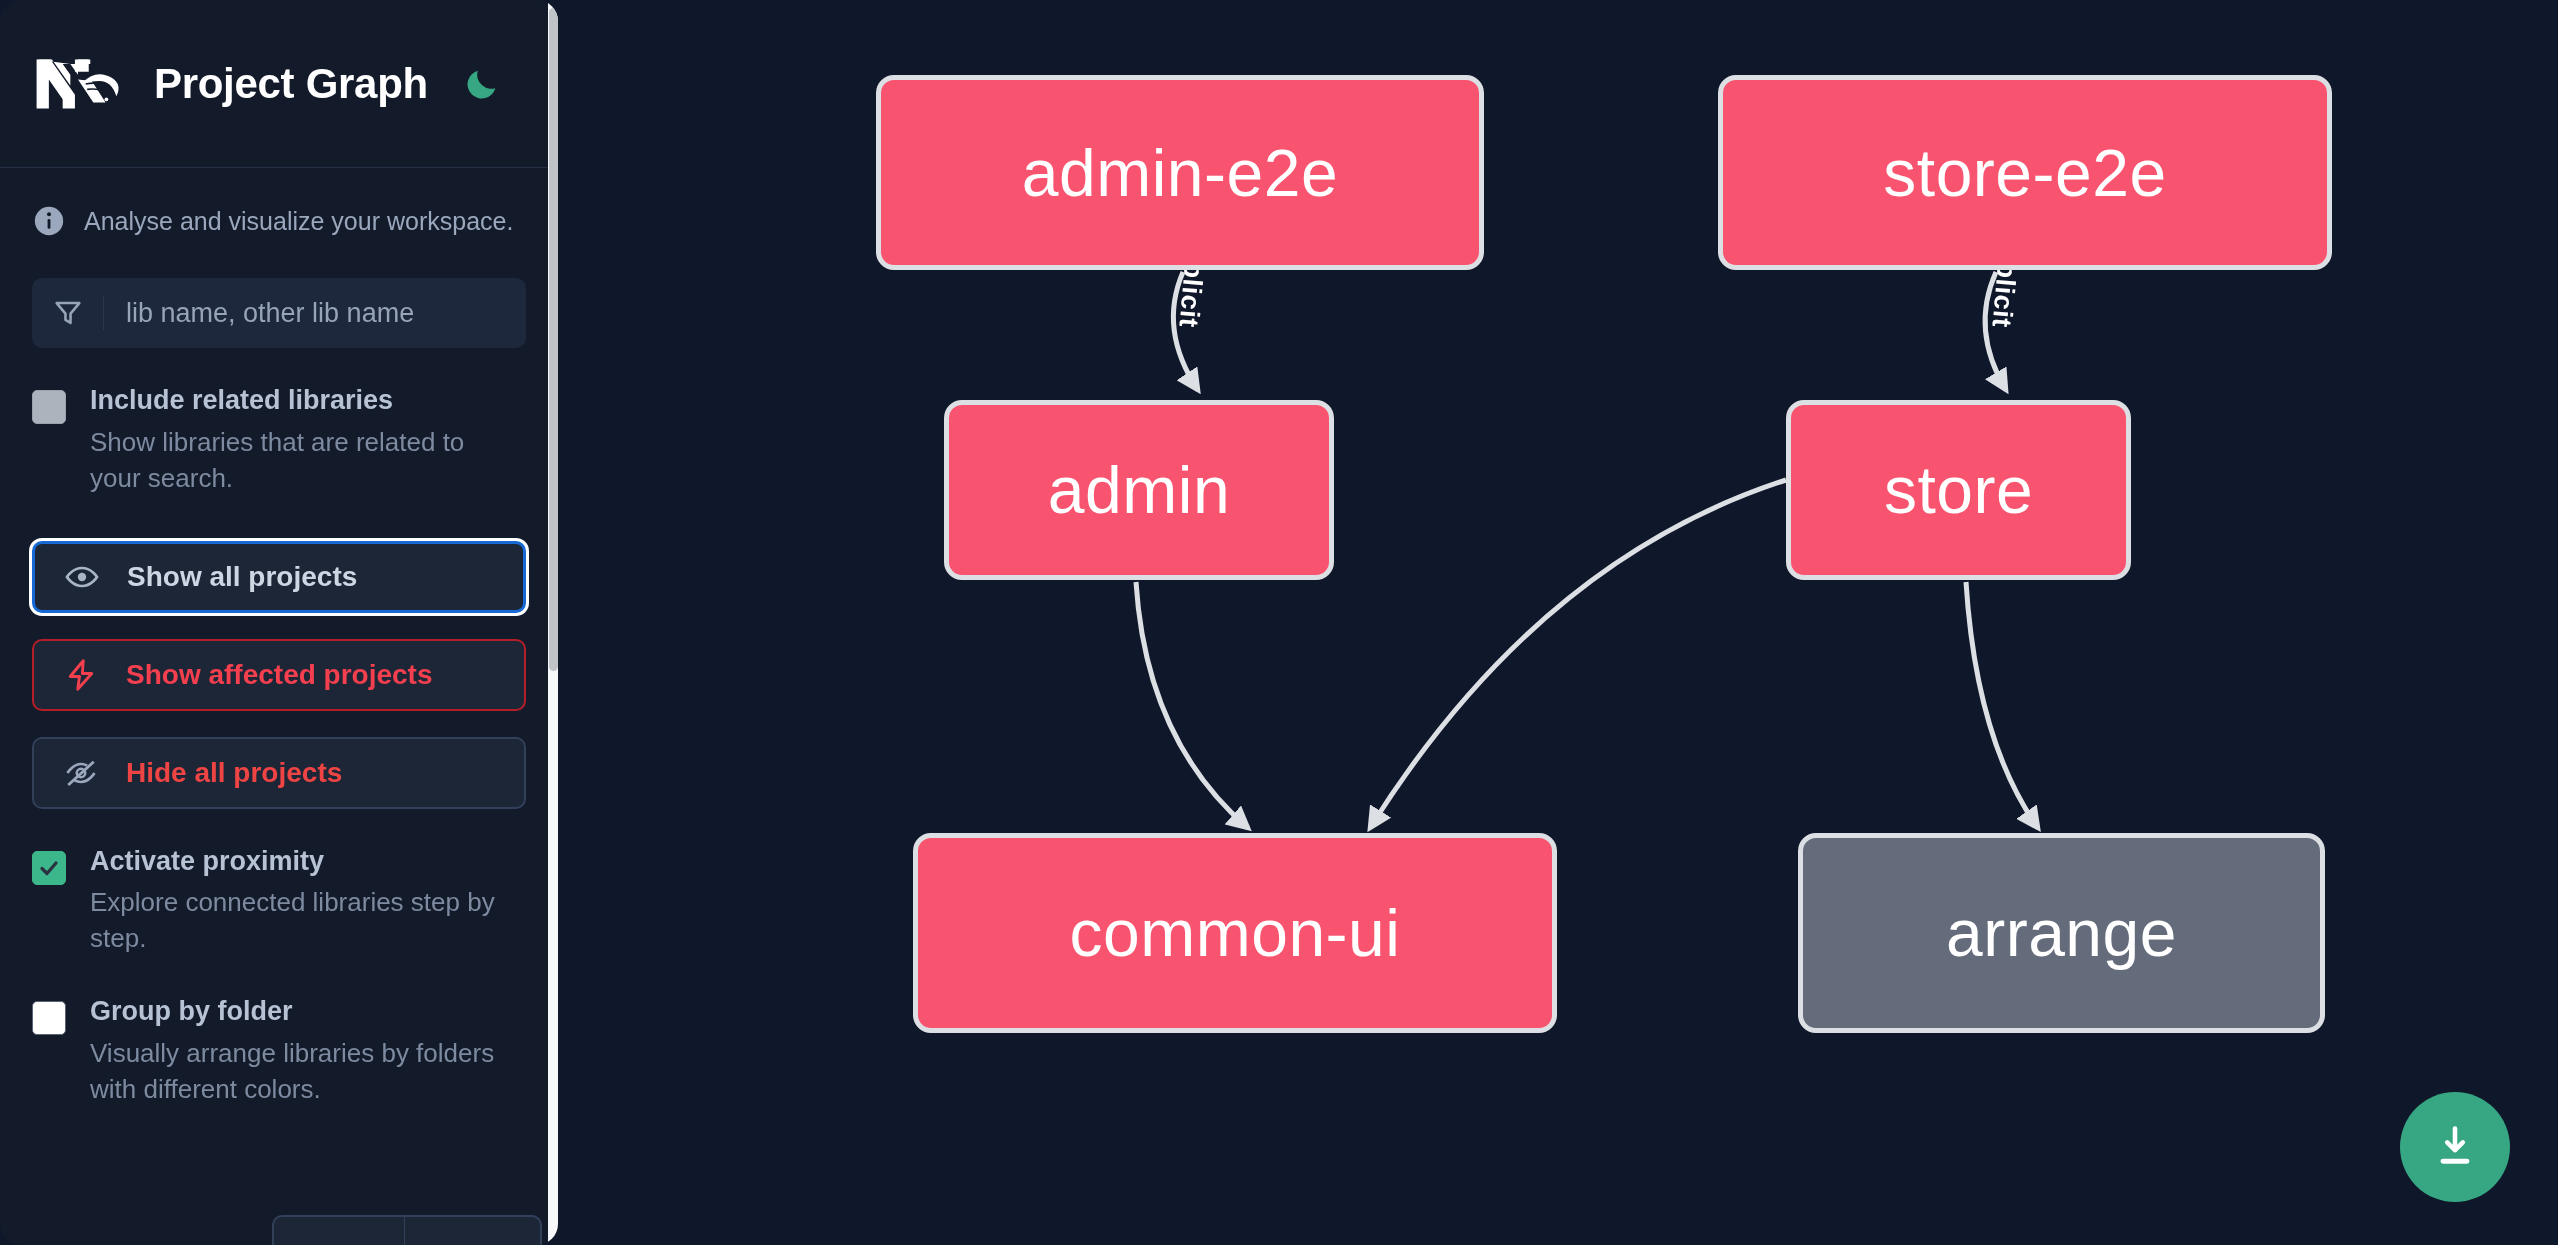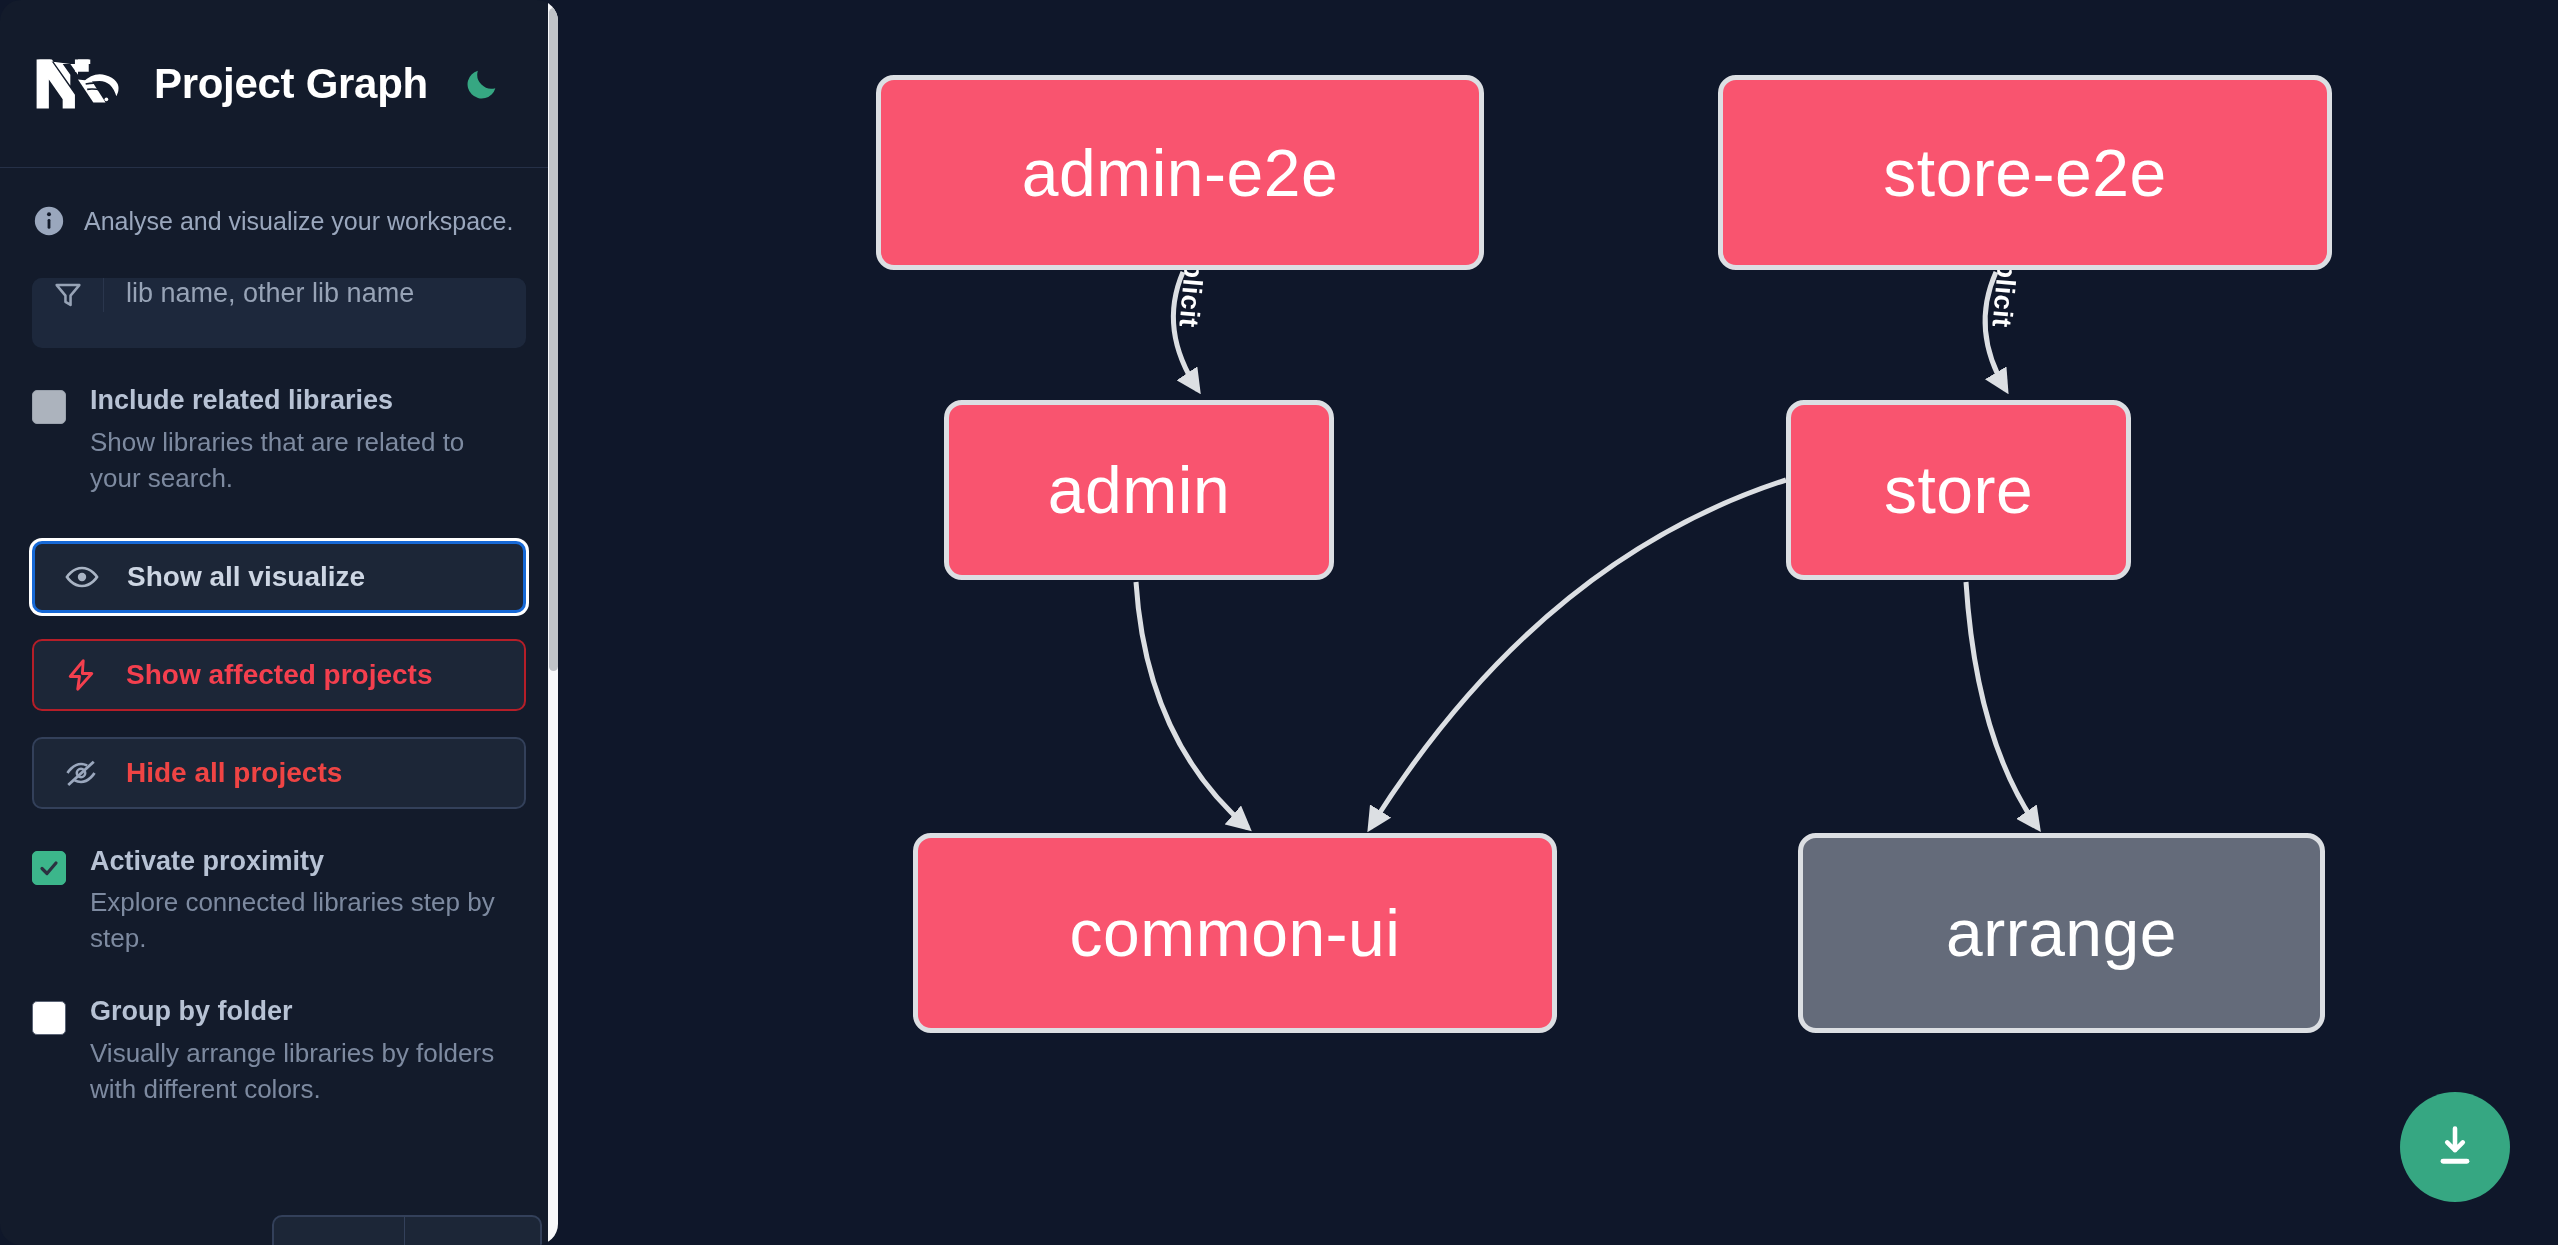--- a/index.html
+++ b/index.html
@@ -60,7 +60,7 @@
 
   .filter-row {
     display: flex;
-    align-items: flex-start;
+    align-items: center;
     height: 70px;
     background: #1d283c;
     border-radius: 10px;

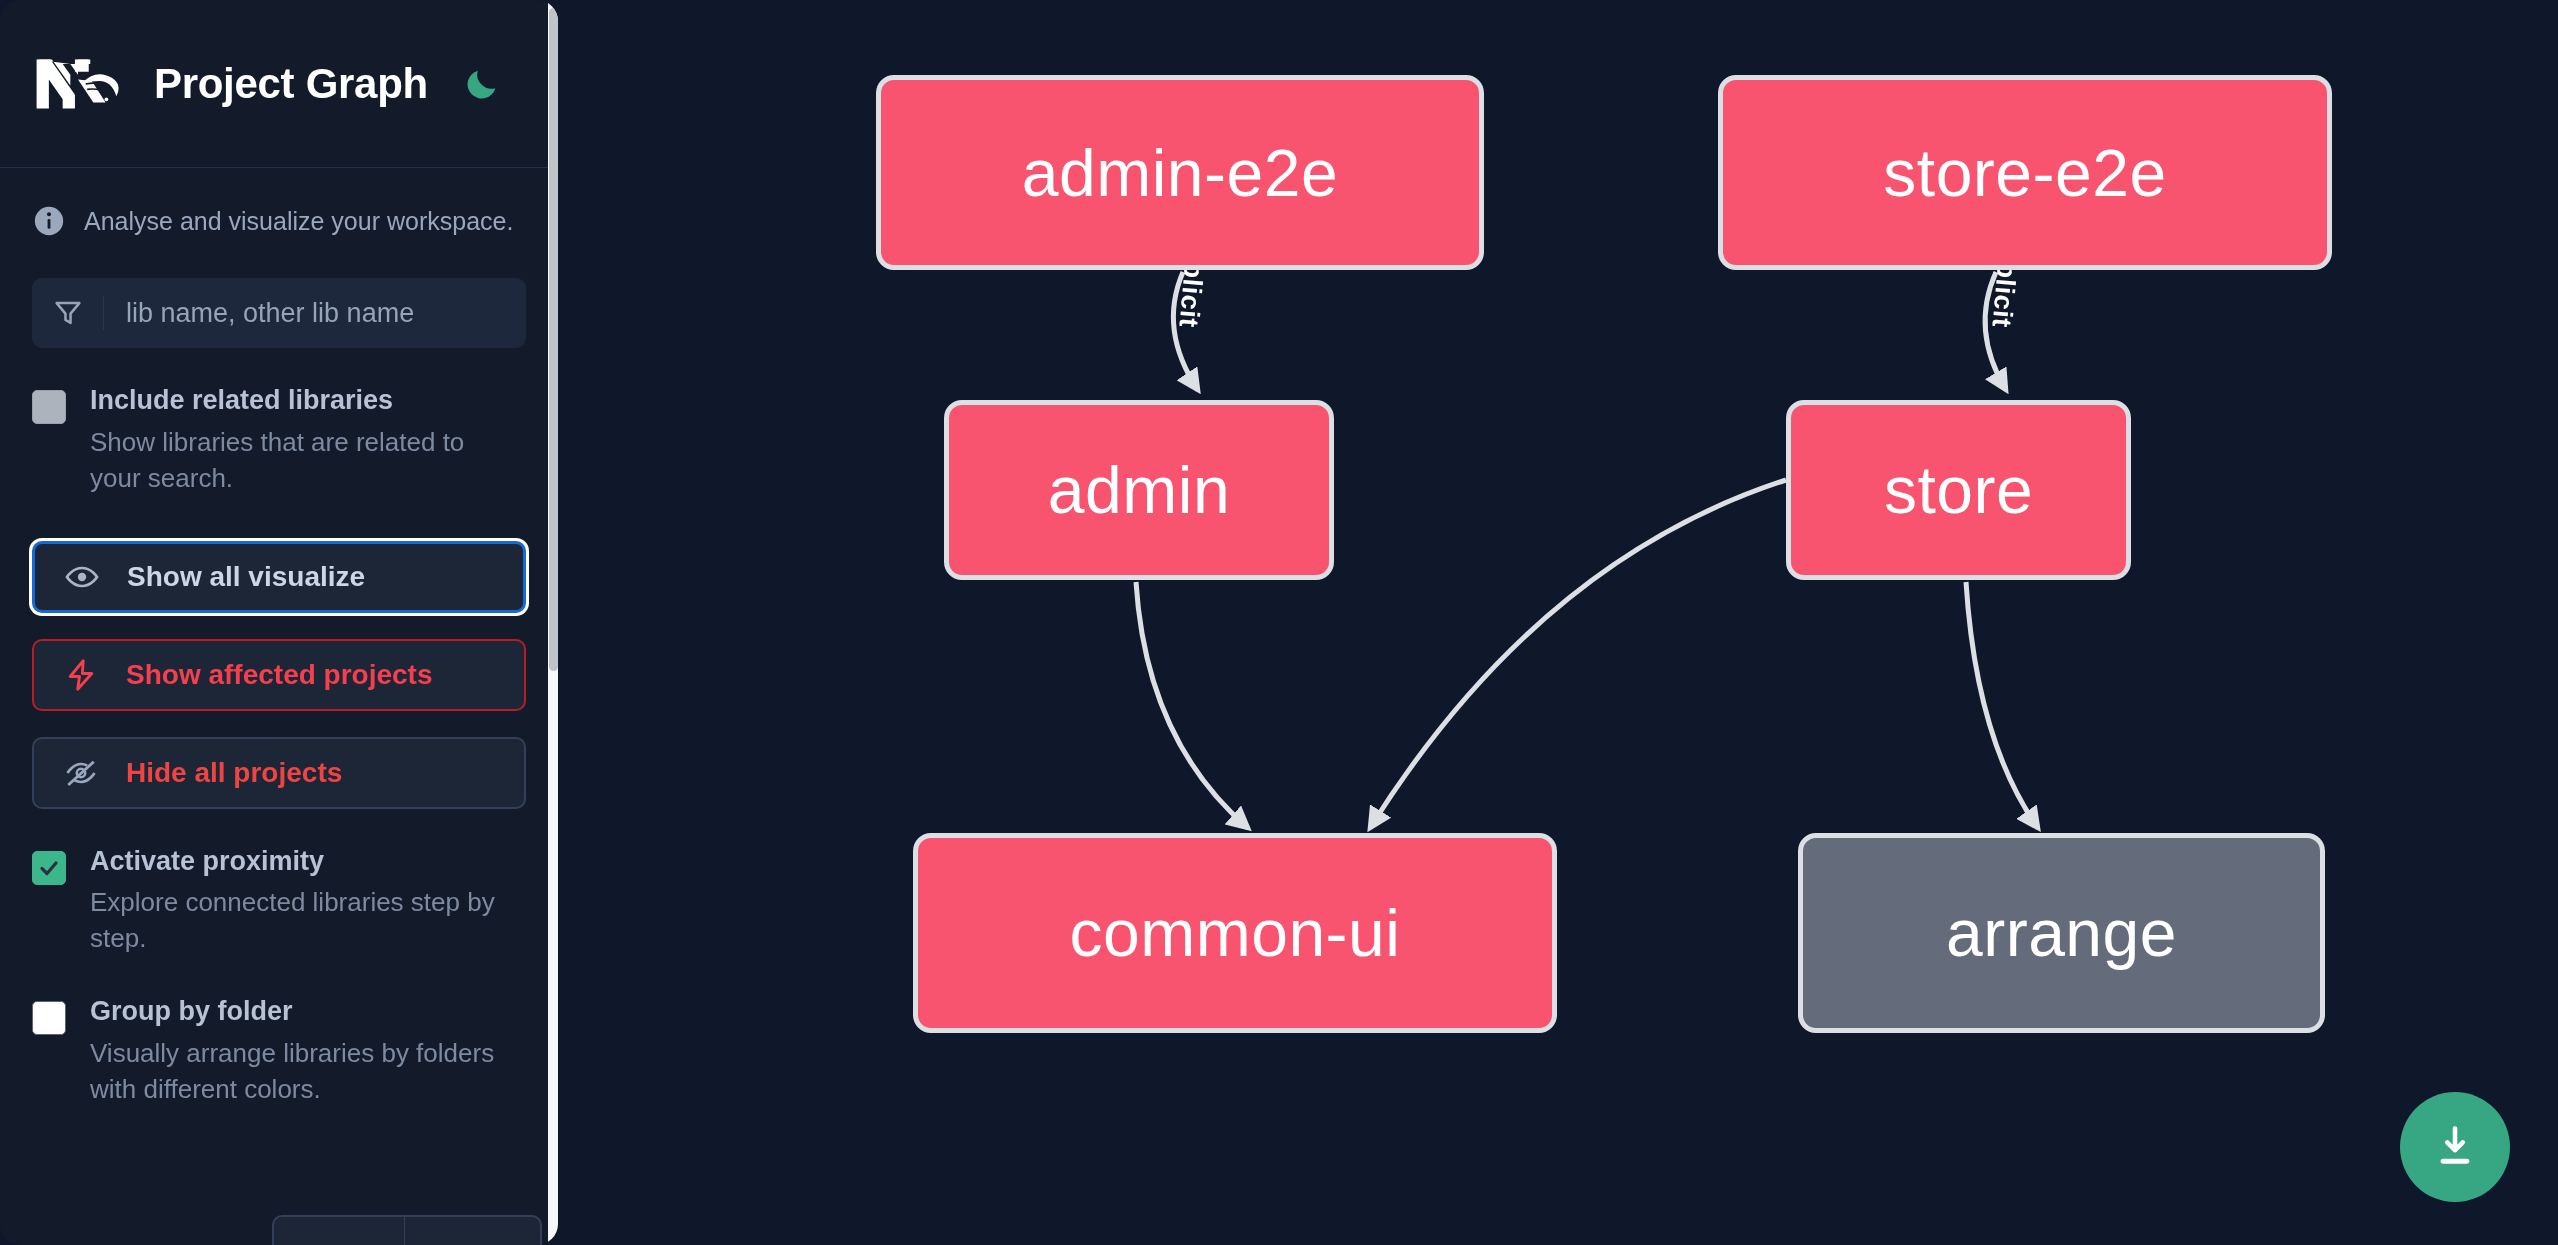--- a/index.html
+++ b/index.html
@@ -287,7 +287,7 @@
               <circle cx="12" cy="12" r="2.8" fill="#a9b4c4"></circle>
             </svg>
           </span>
-          <span class="gbtn-label">Show all visualize</span>
+          <span class="gbtn-label">Show all projects</span>
         </div>
 
         <div class="gbtn btn-affected">

